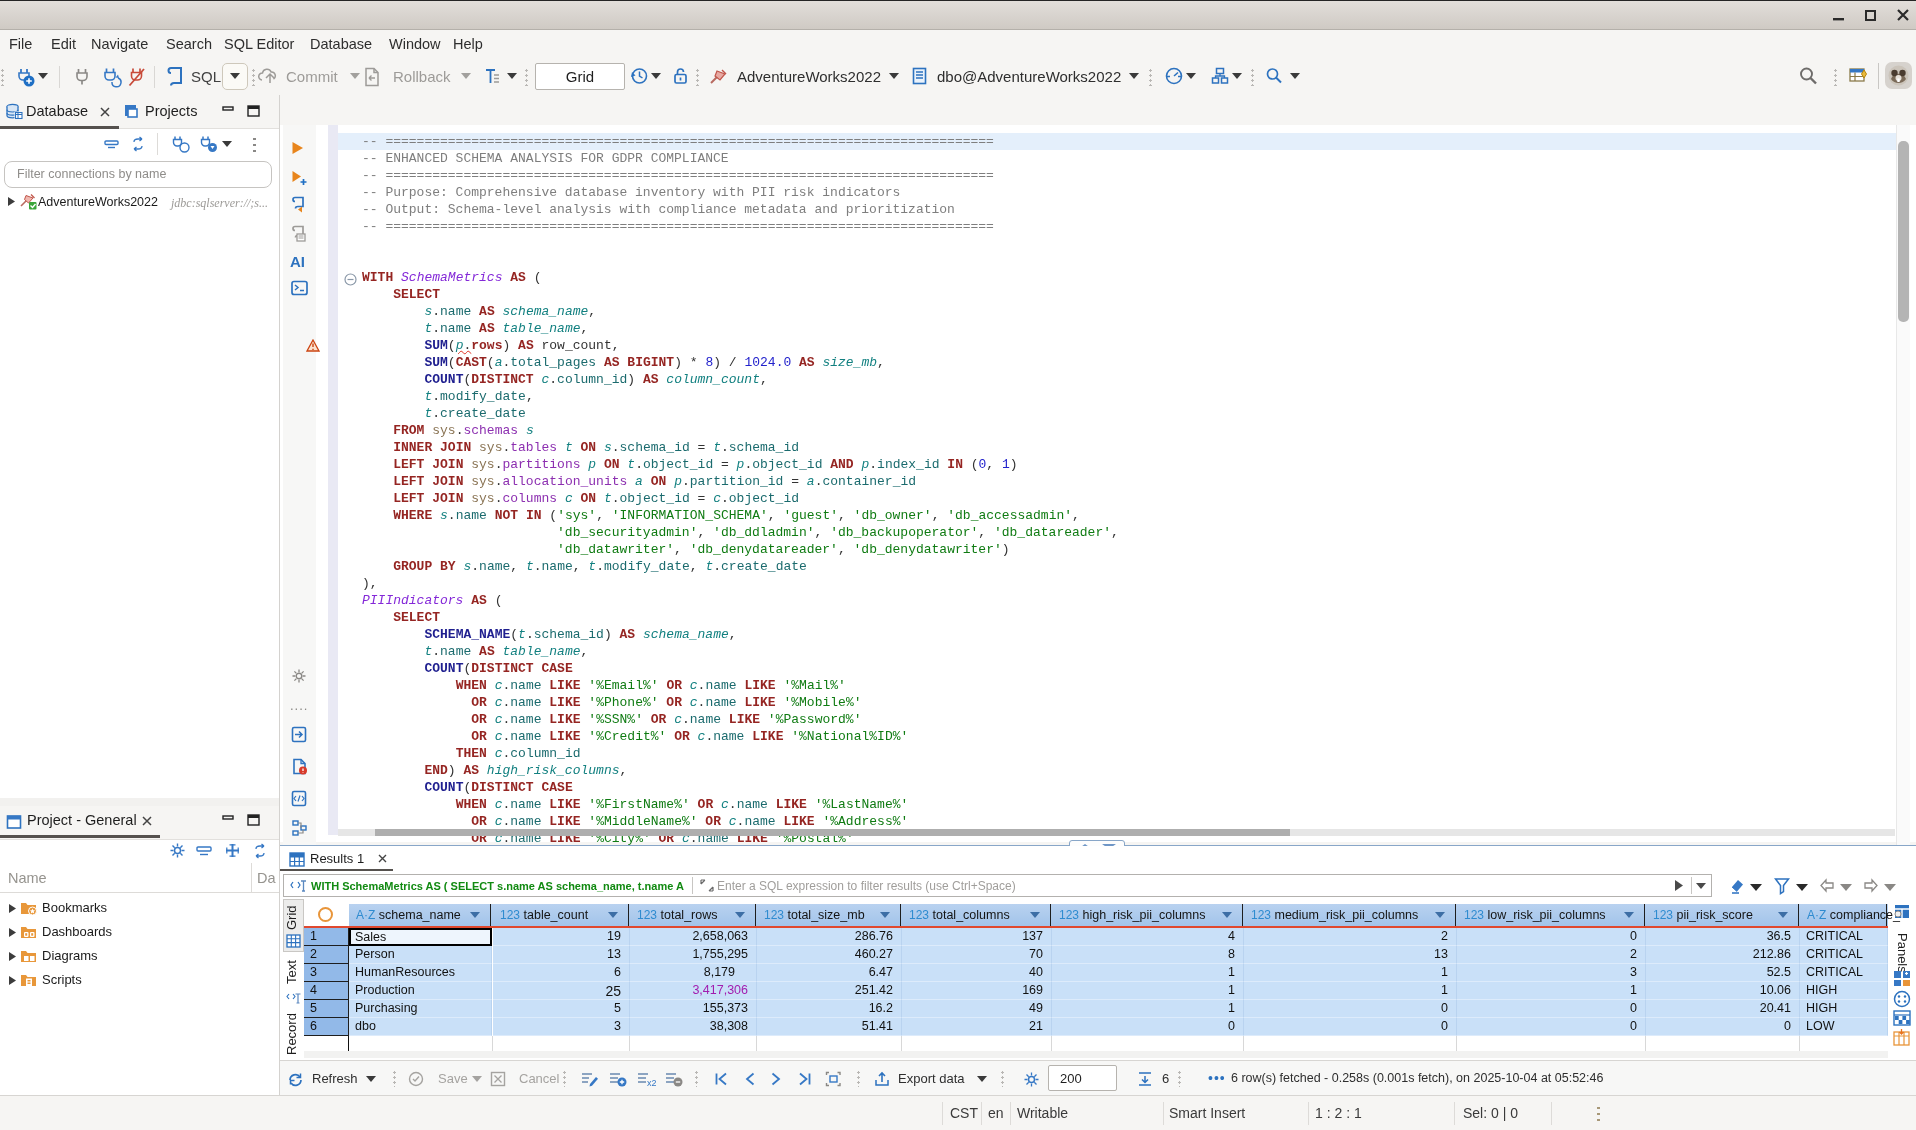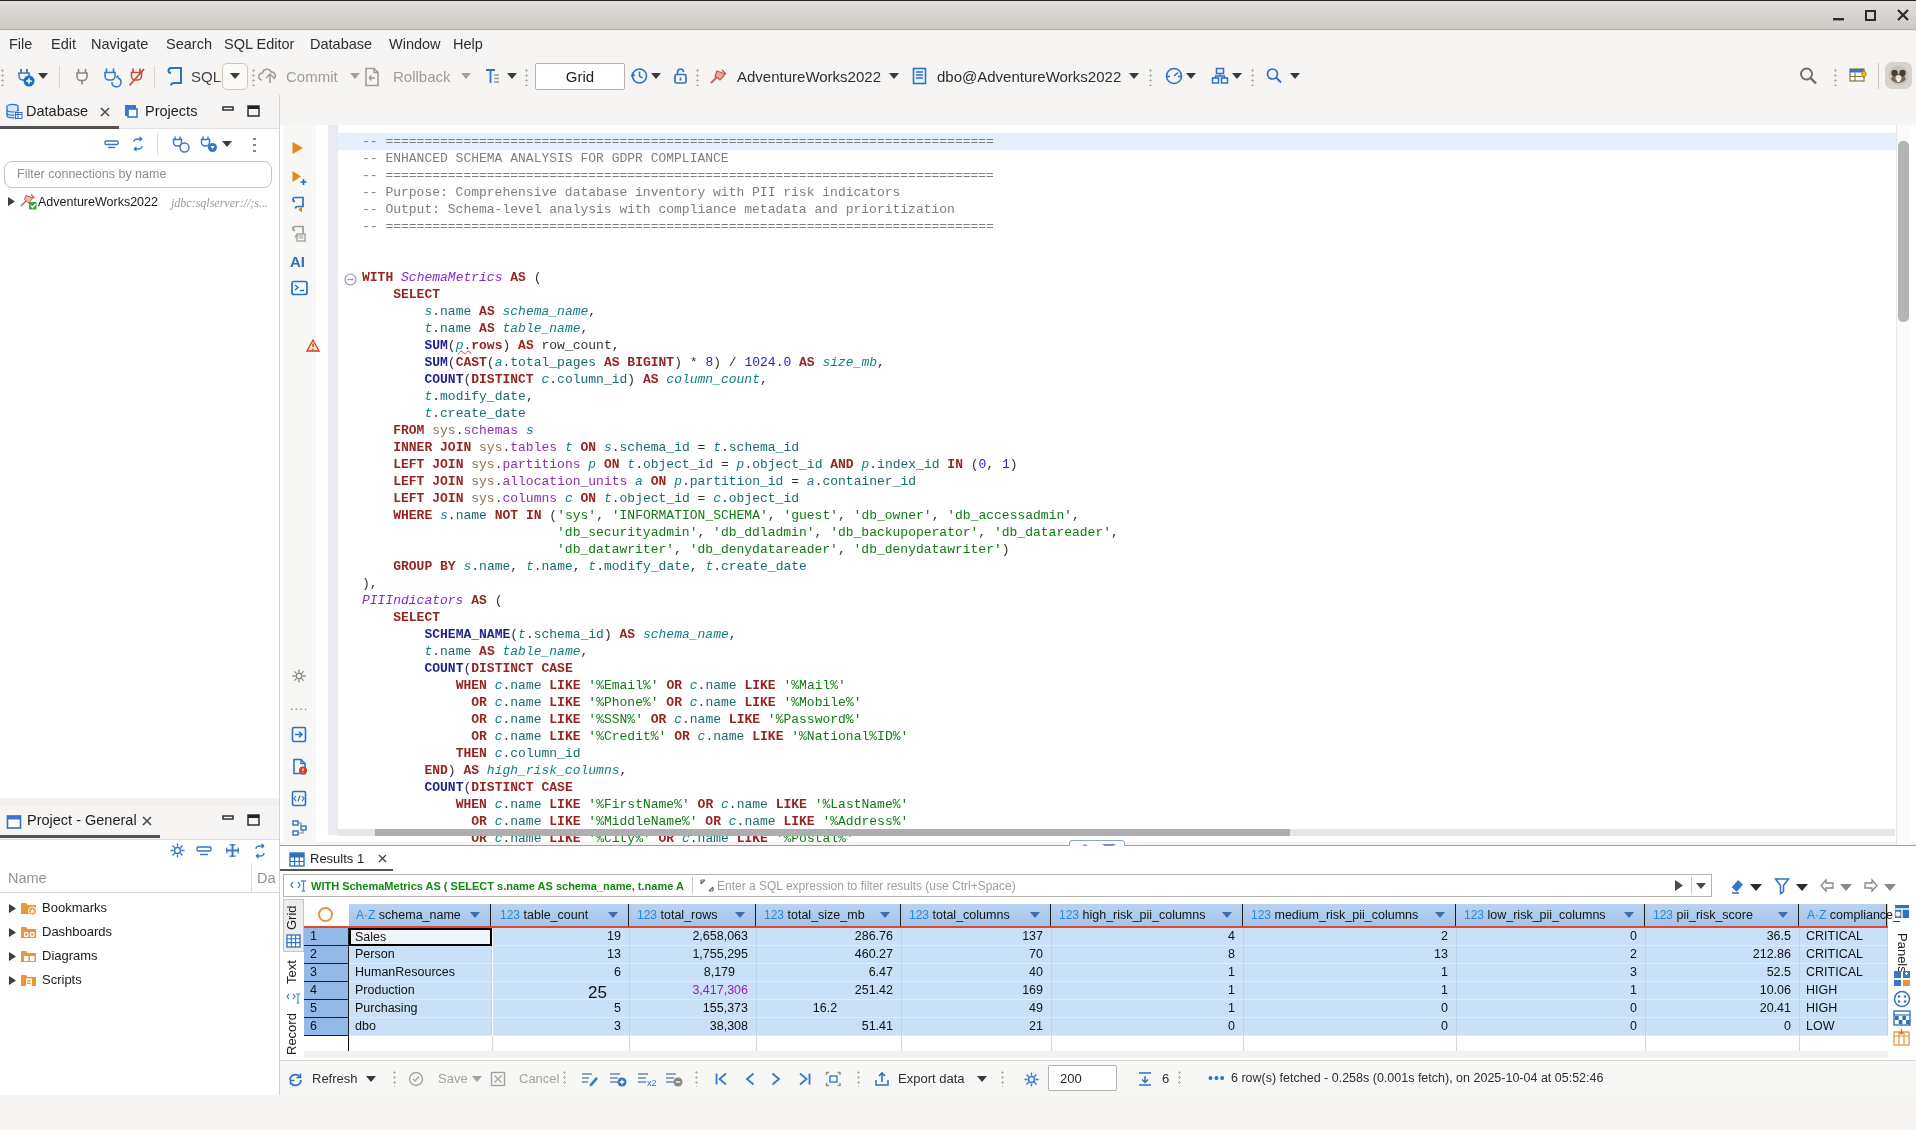--- a/index.html
+++ b/index.html
@@ -643,7 +643,7 @@
       <div class="abs" style="left:69px;top:136px;width:143px;height:18px;background:#c9e0f8;border-bottom:1px solid #ddebfb;border-right:1px solid #b9d3f0;"></div>
       <div class="abs" style="left:69px;top:137px;width:141px;font-size:12.5px;color:#111;text-align:left;padding-left:6px;white-space:nowrap;overflow:hidden;">Production</div>
       <div class="abs" style="left:213px;top:136px;width:137px;height:18px;background:#c9e0f8;border-bottom:1px solid #ddebfb;border-right:1px solid #b9d3f0;"></div>
-      <div class="abs" style="left:213px;top:137px;width:135px;font-size:17px;color:#111;text-align:right;padding-right:21px;white-space:nowrap;overflow:hidden;">25</div>
+      <div class="abs" style="left:213px;top:137px;width:135px;font-size:14px;color:#111;text-align:right;padding-right:7px;white-space:nowrap;overflow:hidden;">25</div>
       <div class="abs" style="left:350px;top:136px;width:127px;height:18px;background:#c9e0f8;border-bottom:1px solid #ddebfb;border-right:1px solid #b9d3f0;"></div>
       <div class="abs" style="left:350px;top:137px;width:125px;font-size:12.5px;color:#a21caf;text-align:right;padding-right:7px;white-space:nowrap;overflow:hidden;">3,417,306</div>
       <div class="abs" style="left:477px;top:136px;width:145px;height:18px;background:#c9e0f8;border-bottom:1px solid #ddebfb;border-right:1px solid #b9d3f0;"></div>

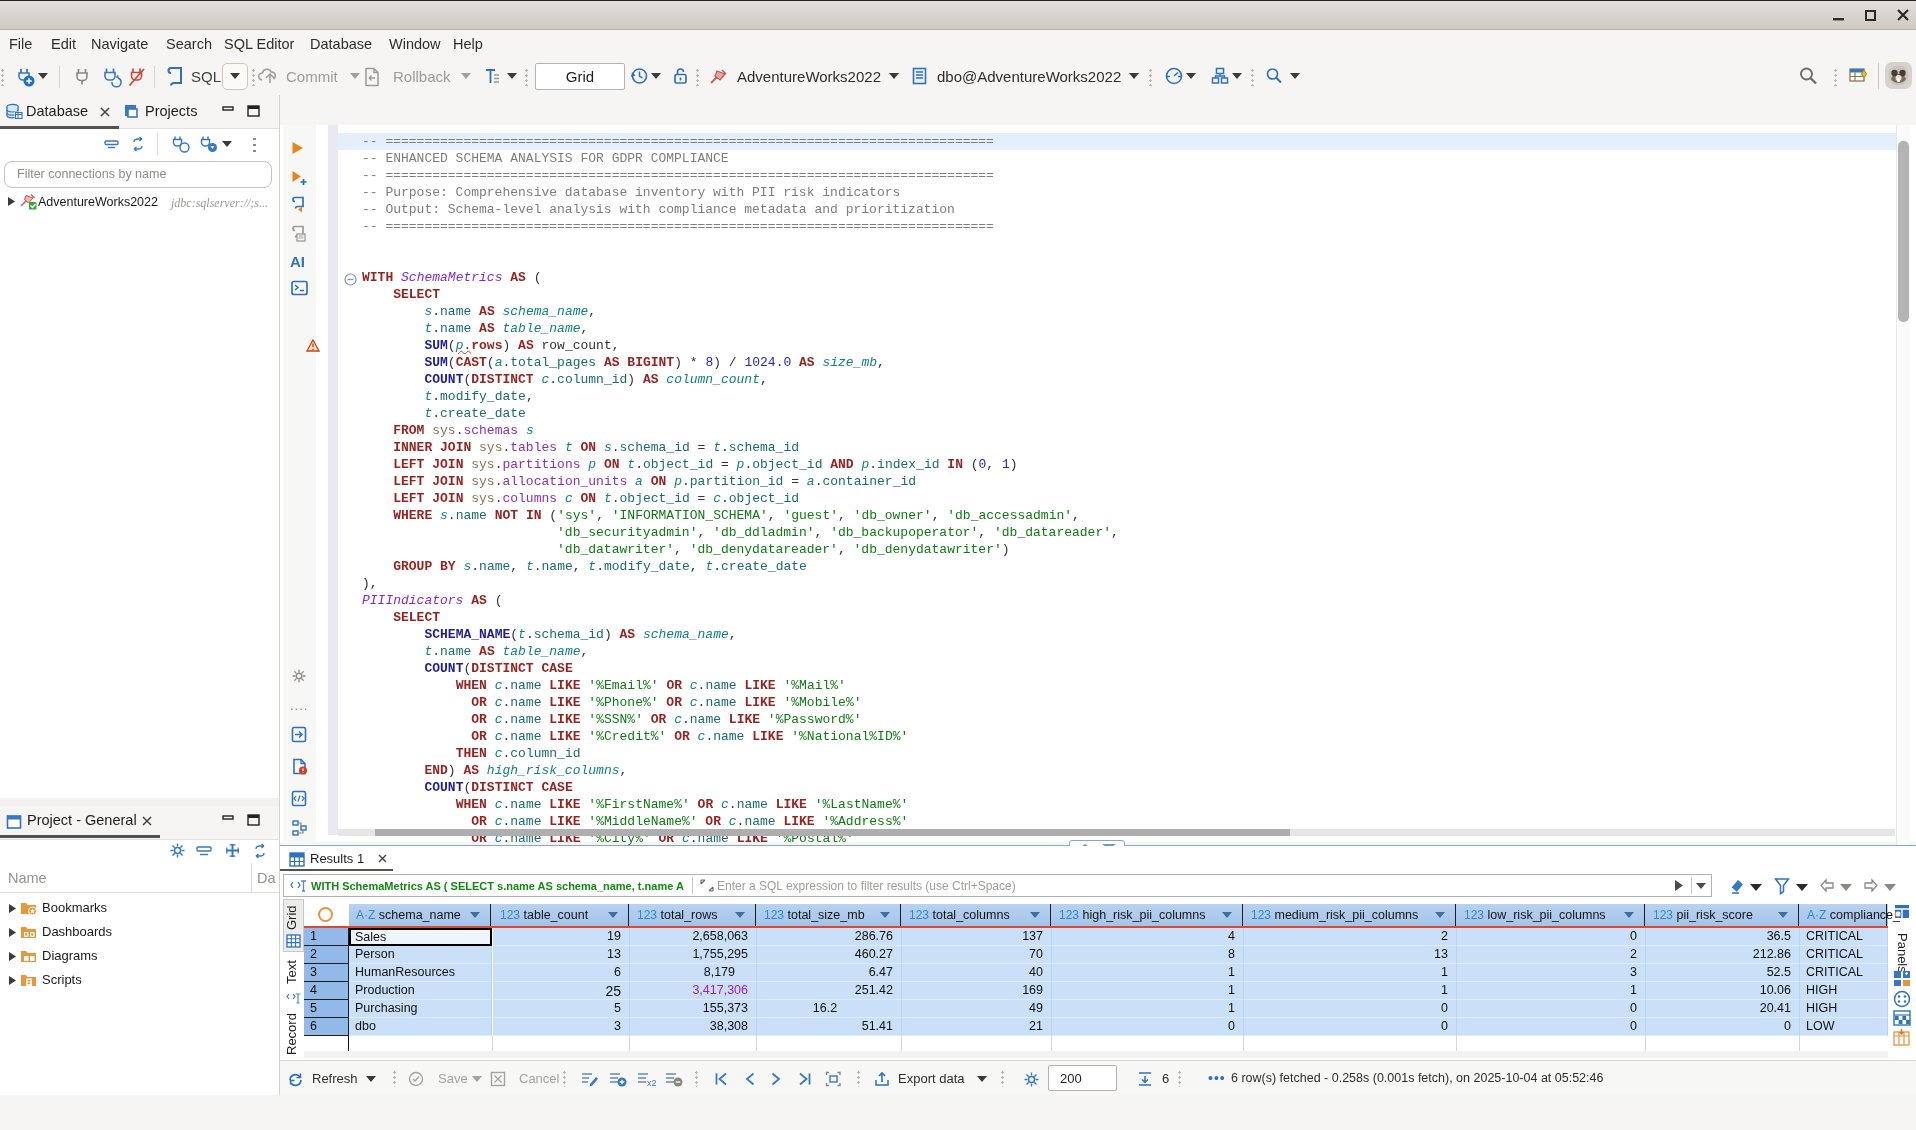--- a/index.html
+++ b/index.html
@@ -667,7 +667,7 @@
       <div class="abs" style="left:350px;top:154px;width:127px;height:18px;background:#c9e0f8;border-bottom:1px solid #ddebfb;border-right:1px solid #b9d3f0;"></div>
       <div class="abs" style="left:350px;top:155px;width:125px;font-size:12.5px;color:#111;text-align:right;padding-right:7px;white-space:nowrap;overflow:hidden;">155,373</div>
       <div class="abs" style="left:477px;top:154px;width:145px;height:18px;background:#c9e0f8;border-bottom:1px solid #ddebfb;border-right:1px solid #b9d3f0;"></div>
-      <div class="abs" style="left:477px;top:155px;width:143px;font-size:12.5px;color:#111;text-align:center;padding-right:7px;white-space:nowrap;overflow:hidden;">16.2</div>
+      <div class="abs" style="left:477px;top:155px;width:143px;font-size:12.5px;color:#111;text-align:right;padding-right:7px;white-space:nowrap;overflow:hidden;">16.2</div>
       <div class="abs" style="left:622px;top:154px;width:150px;height:18px;background:#c9e0f8;border-bottom:1px solid #ddebfb;border-right:1px solid #b9d3f0;"></div>
       <div class="abs" style="left:622px;top:155px;width:148px;font-size:12.5px;color:#111;text-align:right;padding-right:7px;white-space:nowrap;overflow:hidden;">49</div>
       <div class="abs" style="left:772px;top:154px;width:192px;height:18px;background:#c9e0f8;border-bottom:1px solid #ddebfb;border-right:1px solid #b9d3f0;"></div>

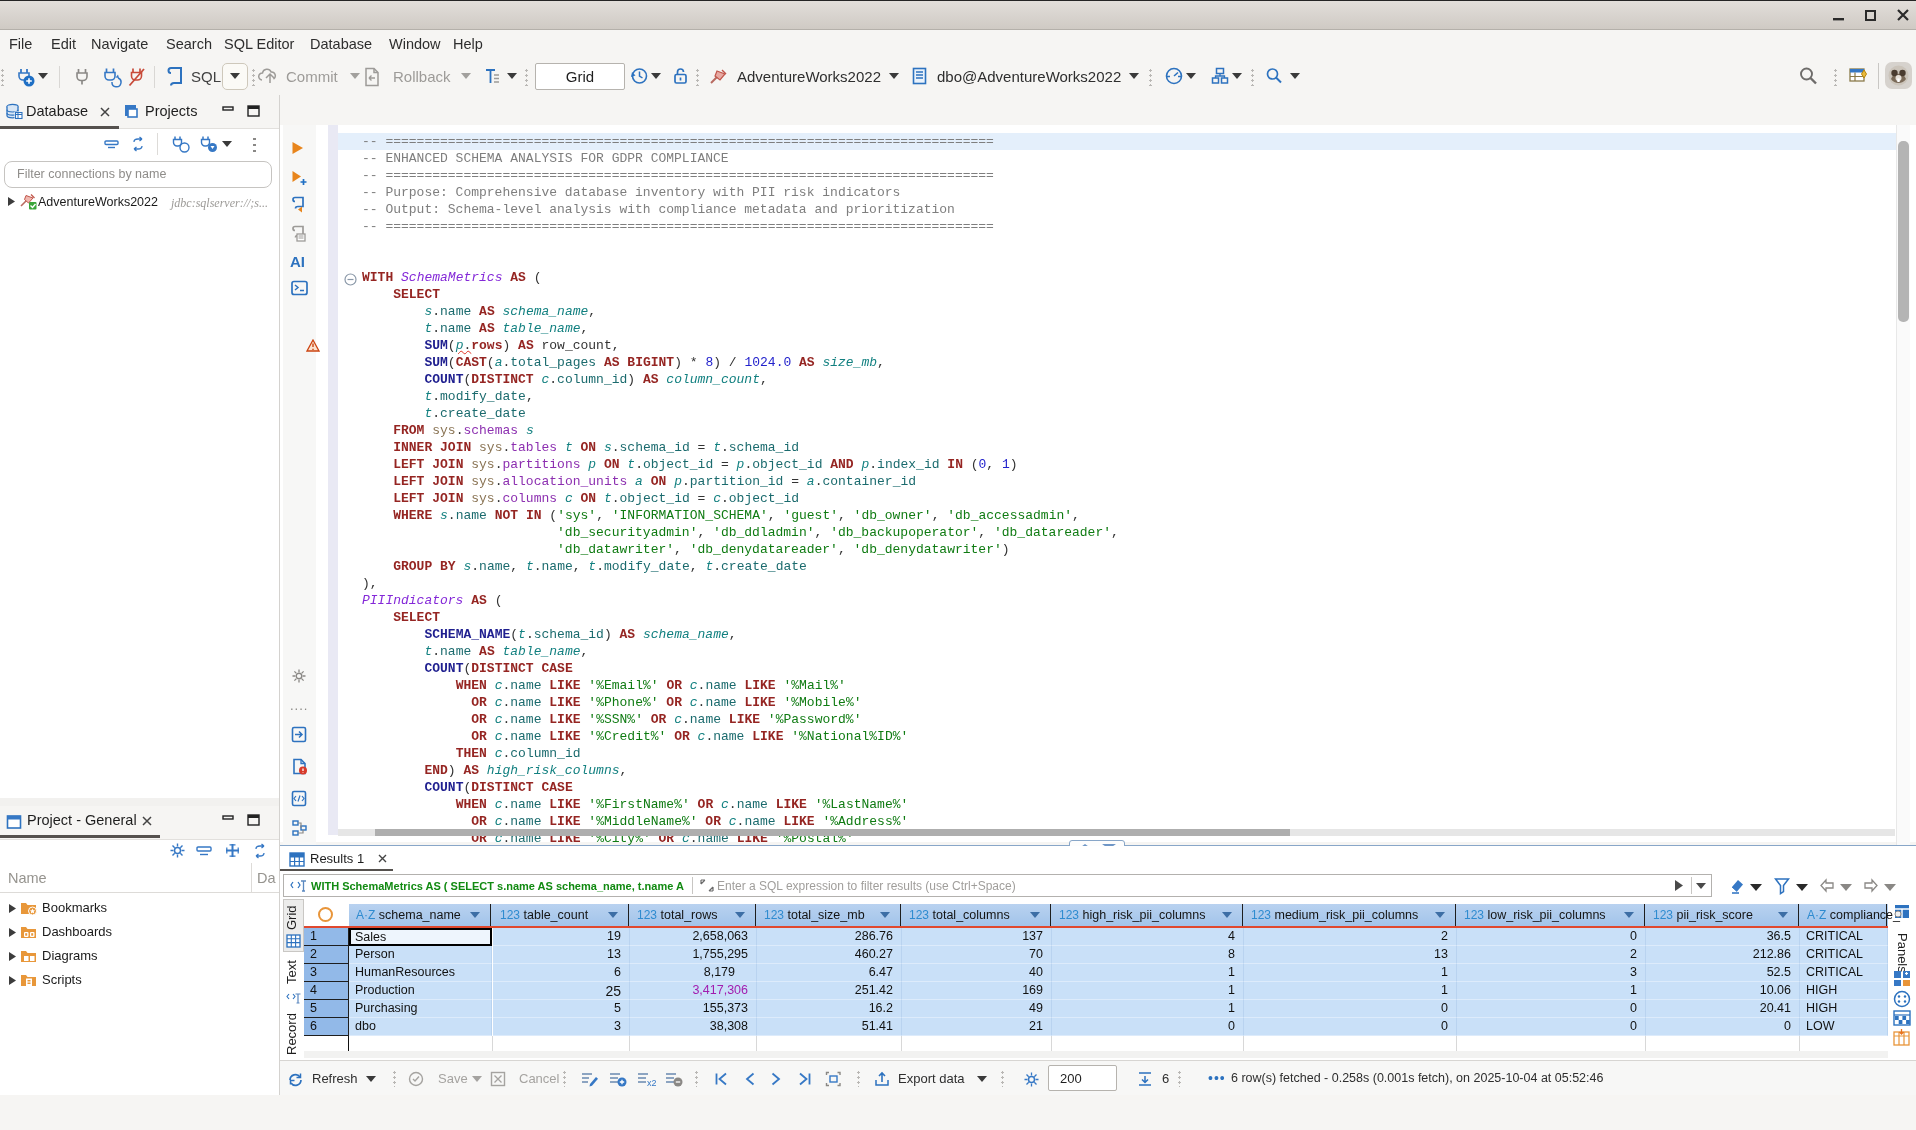--- a/index.html
+++ b/index.html
@@ -829,7 +829,23 @@
       <div class="abs" style="left:951px;top:10px;font-size:12.5px;color:#2e2e2e;">6 row(s) fetched - 0.258s (0.001s fetch), on 2025-10-04 at 05:52:46</div>
     </div>
 
-
+<div id="statusbar" class="abs">
+  <span style="left:950px">CST</span>
+  <span style="left:988px">en</span>
+  <span style="left:1017px">Writable</span>
+  <span style="left:1169px">Smart Insert</span>
+  <span style="left:1315px">1 : 2 : 1</span>
+  <span style="left:1463px">Sel: 0 | 0</span>
+  <div class="ssep" style="left:942px"></div>
+  <div class="ssep" style="left:981px"></div>
+  <div class="ssep" style="left:1010px"></div>
+  <div class="ssep" style="left:1163px"></div>
+  <div class="ssep" style="left:1308px"></div>
+  <div class="ssep" style="left:1454px"></div>
+  <div class="ssep" style="left:1551px"></div>
+  <div style="position:absolute; left:1597px; top:9px; width:3px; height:17px; background-image:radial-gradient(circle,#a89878 1.2px,transparent 1.4px); background-size:3px 6px;"></div>
 </div>
 
+</div>
+
 </body></html>

